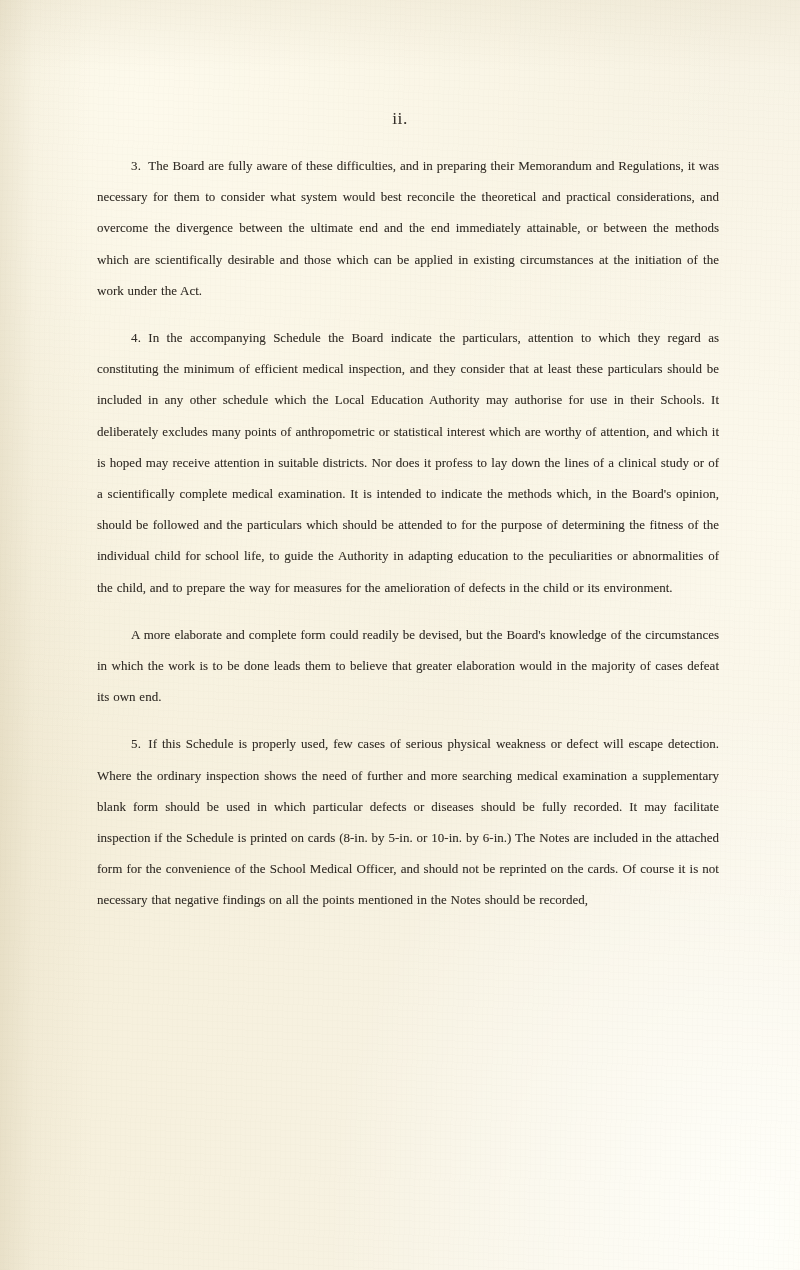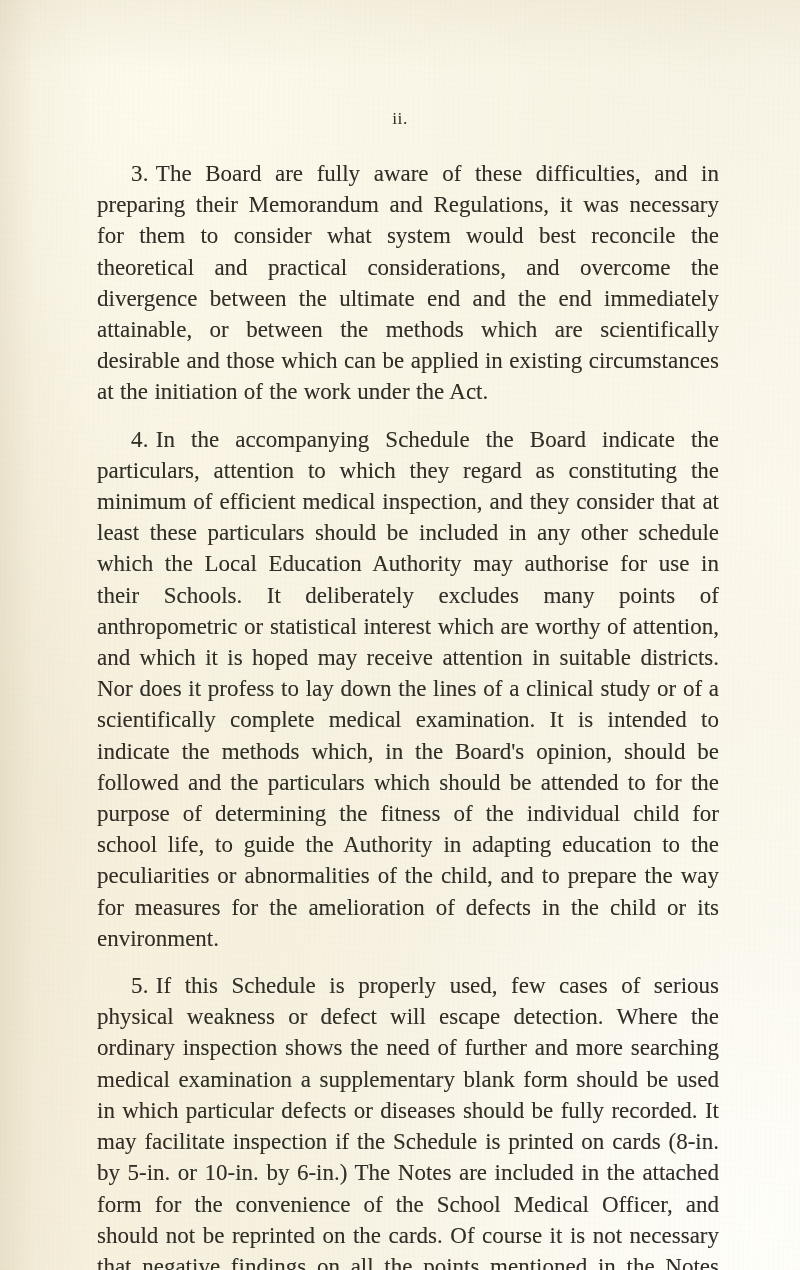--- a/index.html
+++ b/index.html
@@ -68,10 +68,10 @@
     width: 622px;
   }
   p.para {
-    margin: 8px 0 0 0;
+    margin: 0 0 0 0;
     text-align: justify;
     text-justify: inter-word;
-    font-size: 23px;
+    font-size: 13px;
     line-height: 31.2px;
     color: #322d27;
     text-indent: 34px;

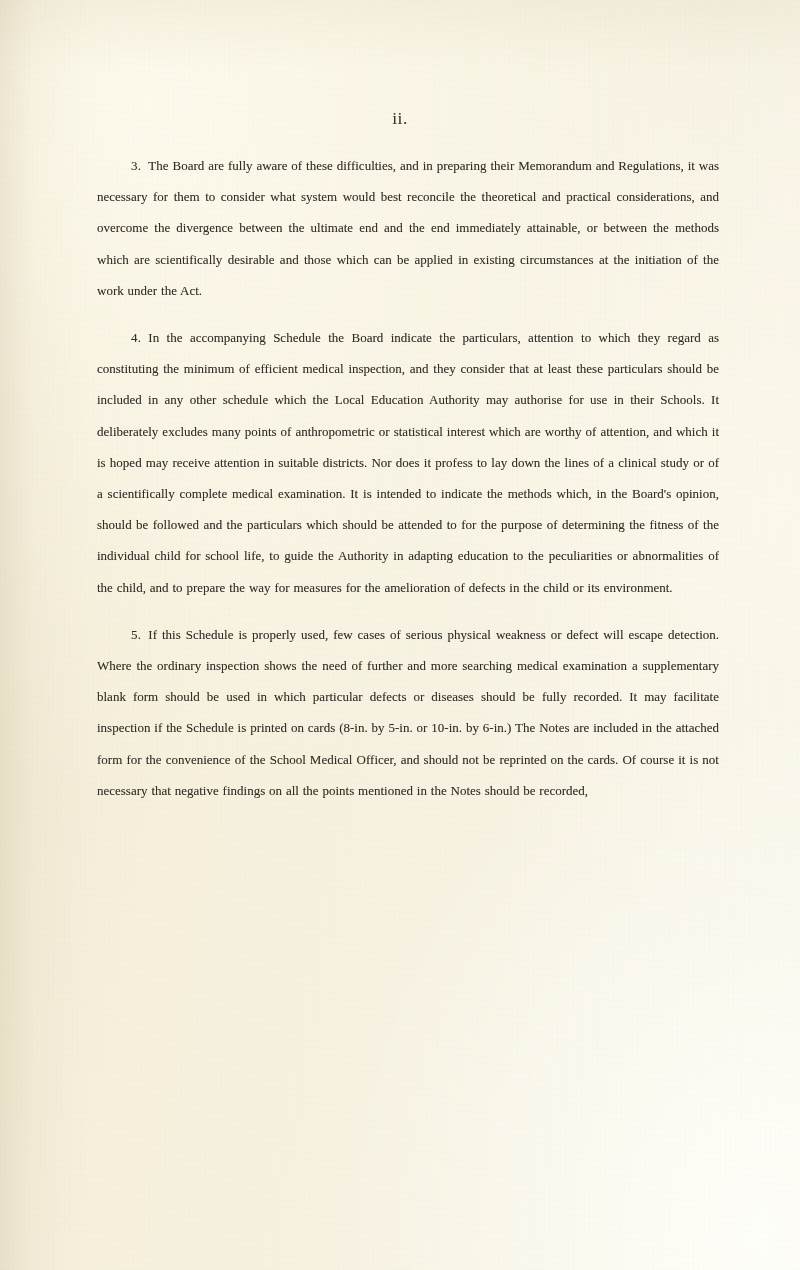--- a/index.html
+++ b/index.html
@@ -111,6 +111,7 @@
 
     <p class="para tight" style="color: rgb(50, 45, 39);"><span class="num">4.</span><span>In the accompanying Schedule the Board indicate the particulars, attention to which they regard as constituting the </span><span class="it">minimum</span><span> of efficient medical inspection, and they consider that at least these particulars should be included in any other schedule which the Local Education Authority may authorise for use in their Schools. It deliberately excludes many points of anthropometric or statistical interest which are worthy of attention, and which it is hoped may receive attention in suitable districts.  Nor does it profess to lay down the lines of a clinical study or of a scientifically complete medical examination.  It is intended to indicate the methods which, in the Board's opinion, should be followed and the particulars which should be attended to for the purpose of determining the fitness of the individual child for school life, to guide the Authority in adapting education to the peculiarities or abnormalities of the child, and to prepare the way for measures for the amelioration of defects in the child or its environment.</span></p>
 
+    <p class="para tight" style="color: rgb(50, 45, 39);"><span>A more elaborate and complete form could readily be devised, but the Board's knowledge of the circumstances in which the work is to be done leads them to believe that greater elaboration would in the majority of cases defeat its own end.</span></p>
 
     <p class="para tight" style="color: rgb(50, 45, 39);"><span class="num">5.</span><span>If this Schedule is properly used, few cases of serious physical weakness or defect will escape detection.  Where the ordinary inspection shows the need of further and more searching medical examination a supplementary blank form should be used in which particular defects or diseases should be fully recorded.  It may facilitate inspection if the Schedule is printed on cards (8-in. by 5-in. or 10-in. by 6-in.)  The Notes are included in the attached form for the convenience of the School Medical Officer, and should not be reprinted on the cards.  Of course it is not necessary that negative findings on all the points mentioned in the Notes should be recorded,</span></p>
 

